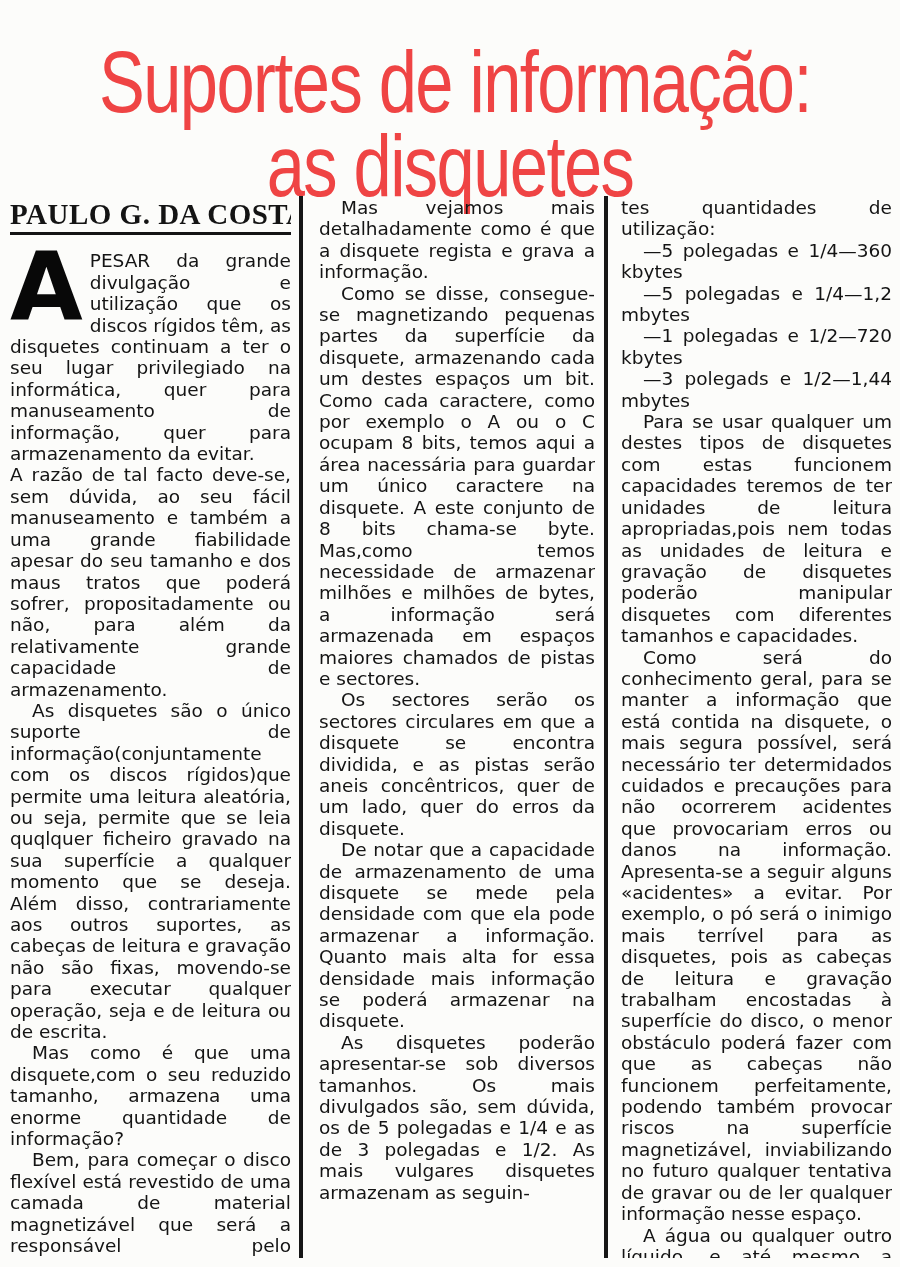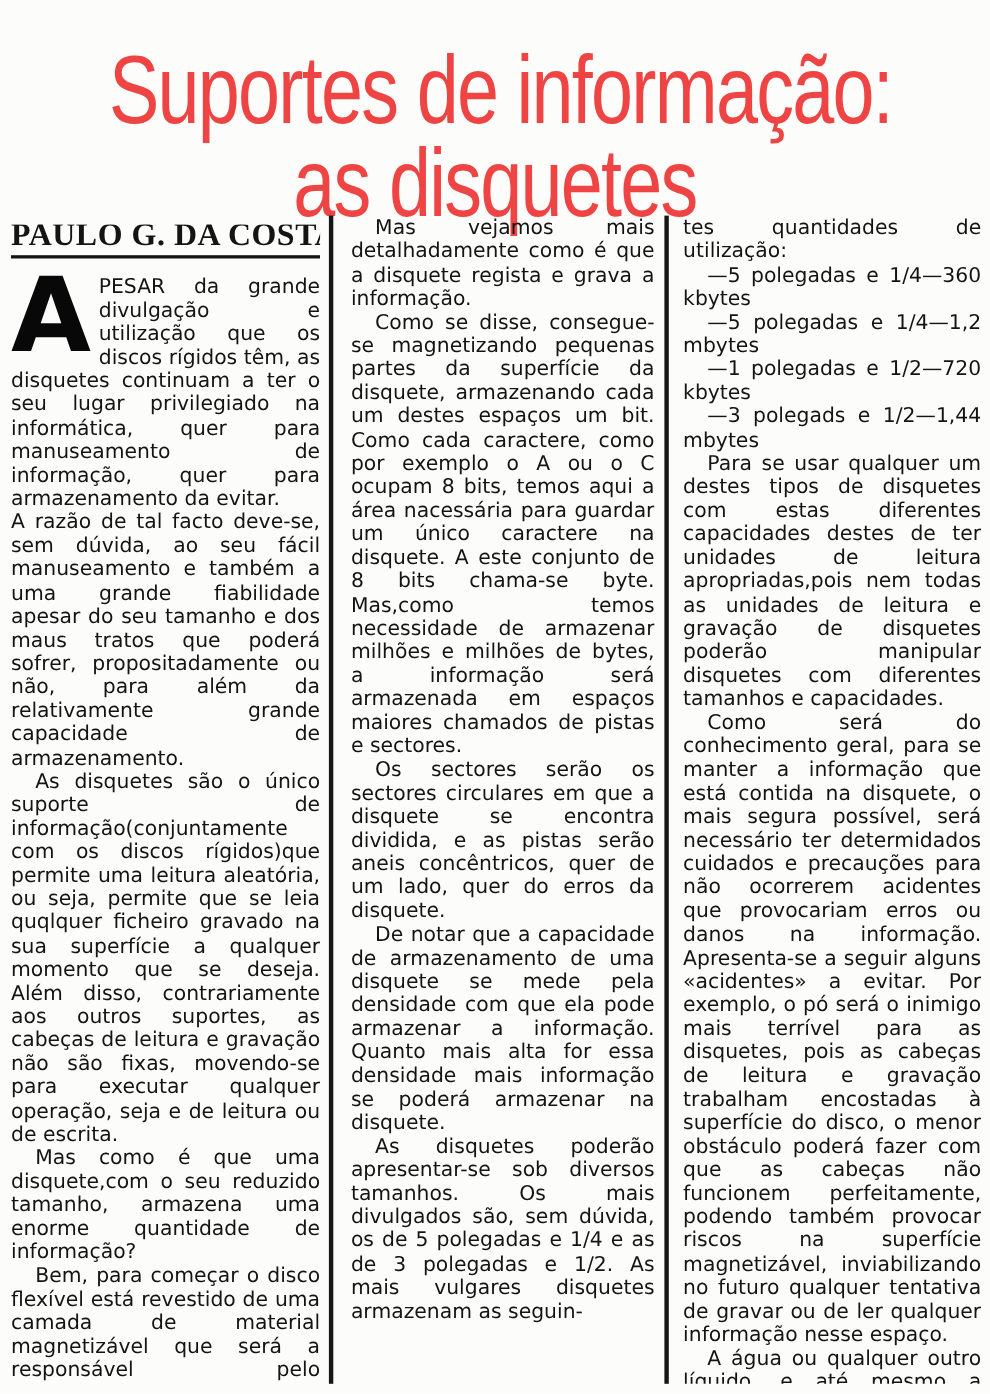--- a/index.html
+++ b/index.html
@@ -79,7 +79,7 @@
     <p class="body-p indent">—5 polegadas e 1/4—1,2 mbytes</p>
     <p class="body-p indent">—1 polegadas e 1/2—720 kbytes</p>
     <p class="body-p indent">—3 polegads e 1/2—1,44 mbytes</p>
-    <p class="body-p indent">Para se usar qualquer um destes tipos de disquetes com estas diferentes capacidades destes de ter unidades de leitura apropriadas,pois nem todas as unidades de leitura e gravação de disquetes poderão manipular disquetes com diferentes tamanhos e capacidades.</p>
+    <p class="body-p indent">Para se usar qualquer um destes tipos de disquetes com estas funcionem capacidades teremos de ter unidades de leitura apropriadas,pois nem todas as unidades de leitura e gravação de disquetes poderão manipular disquetes com diferentes tamanhos e capacidades.</p>
     <p class="body-p indent">Como será do conhecimento geral, para se manter a informação que está contida na disquete, o mais segura possível, será necessário ter determidados cuidados e precauções para não ocorrerem acidentes que provocariam erros ou danos na informação. Apresenta-se a seguir alguns «acidentes» a evitar. Por exemplo, o pó será o inimigo mais terrível para as disquetes, pois as cabeças de leitura e gravação trabalham encostadas à superfície do disco, o menor obstáculo poderá fazer com que as cabeças não funcionem perfeitamente, podendo também provocar riscos na superfície magnetizável, inviabilizando no futuro qualquer tentativa de gravar ou de ler qualquer informação nesse espaço.</p>
     <p class="body-p indent">A água ou qualquer outro líquido, e até mesmo a humidade em geral, serão inimigis fatais para a supeufície</p>
   </div>

